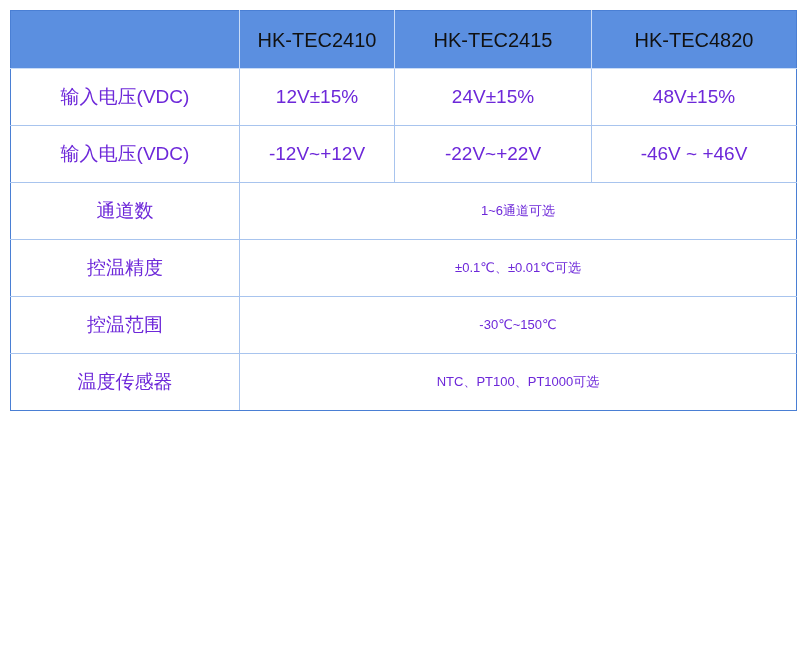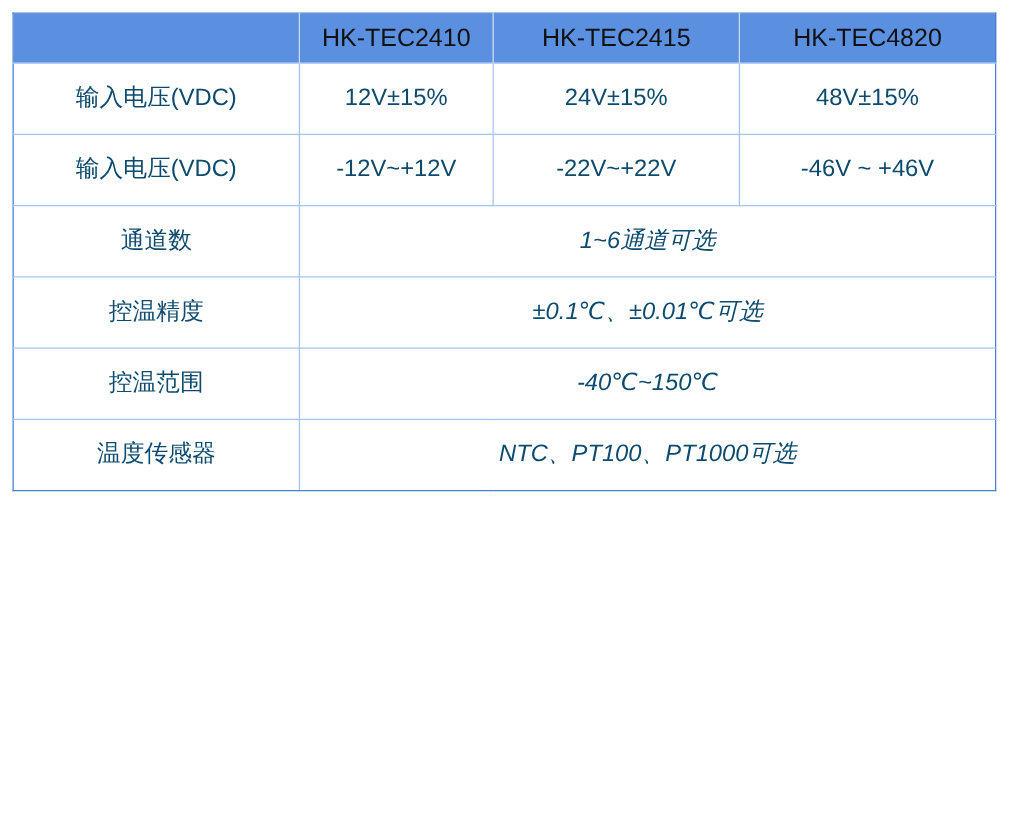--- a/index.html
+++ b/index.html
@@ -51,7 +51,7 @@
   table.spec-table thead th {
     background: #5b8fe0;
     color: #111111;
-    height: 40px;
+    height: 58px;
     font-size: 20px;
     font-weight: 400;
     border-color: #c9dcf7;

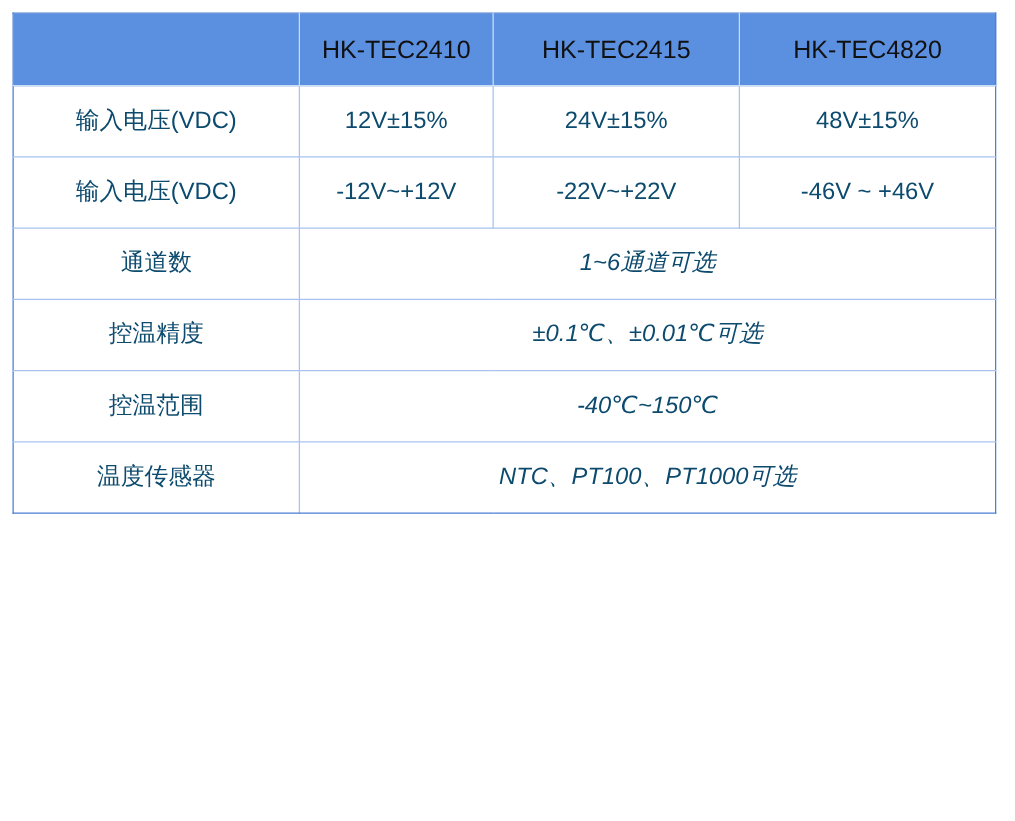--- a/index.html
+++ b/index.html
@@ -42,7 +42,7 @@
     height: 57px;
     padding: 0 6px;
     font-size: 19px;
-    color: #0c4a6e;
+    color: #6d28d9;
     font-weight: 400;
     line-height: 1.2;
     box-sizing: border-box;

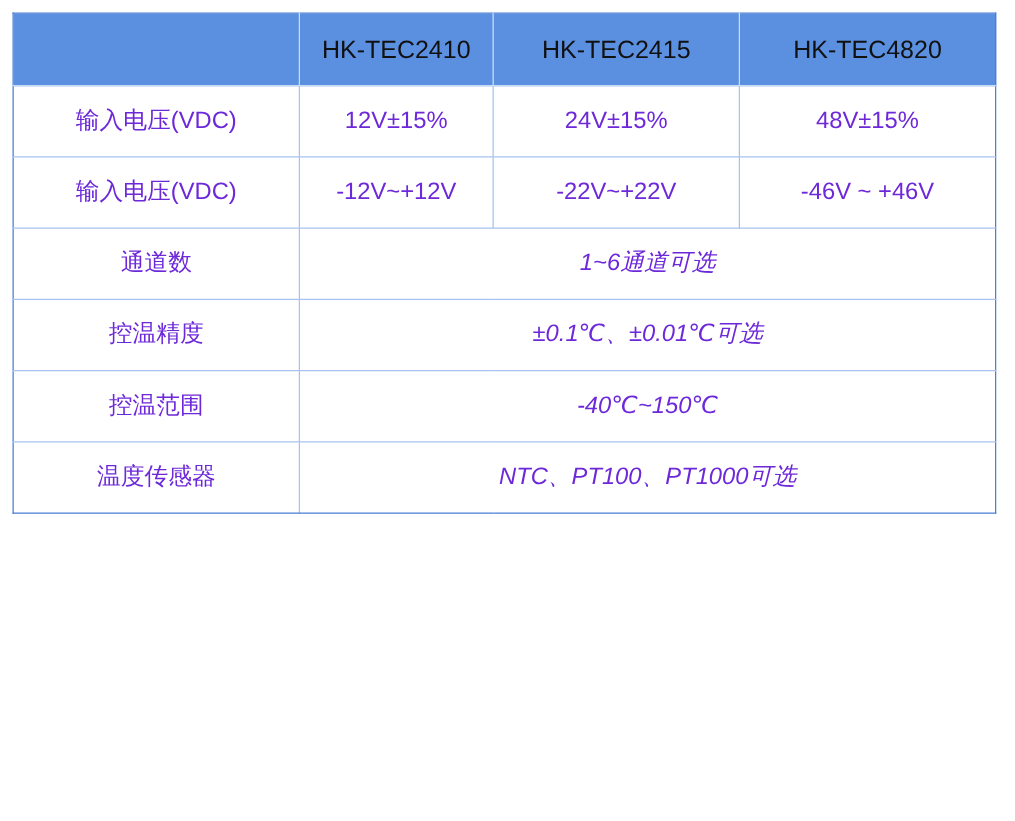--- a/index.html
+++ b/index.html
@@ -66,8 +66,7 @@
   }
 
   table.spec-table td.merged {
-    font-size: 19px;
-    font-style: italic;
+    font-size: 13px;
   }
 
   

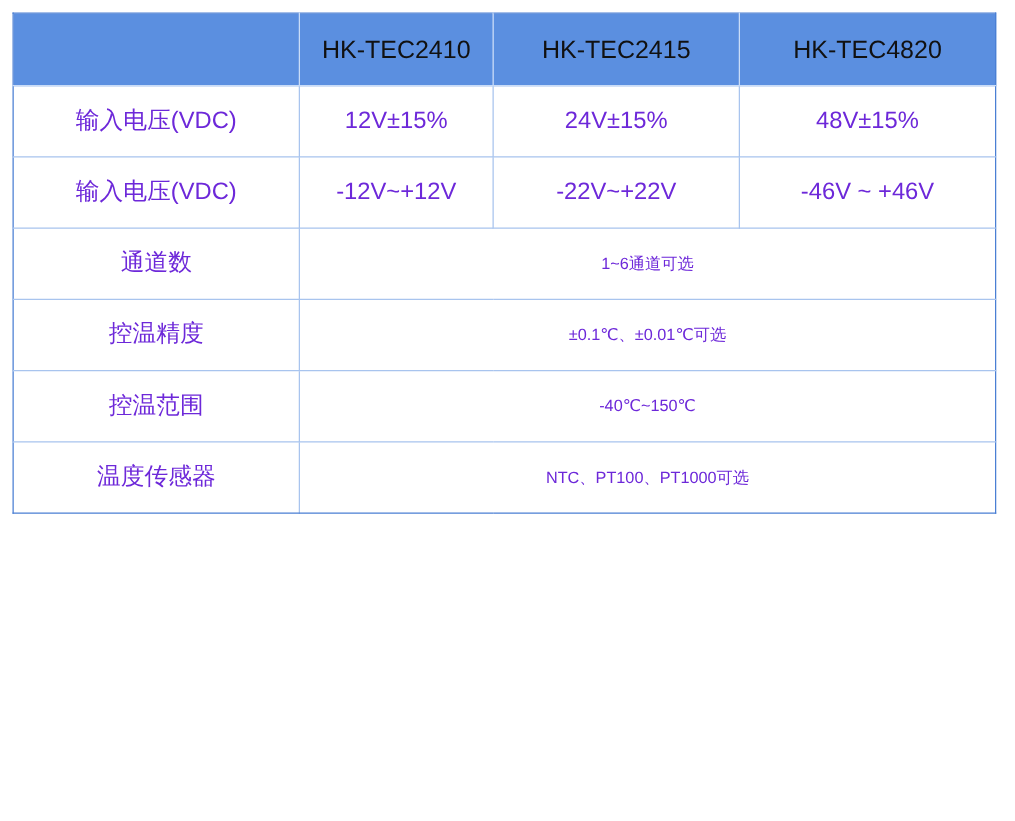--- a/index.html
+++ b/index.html
@@ -125,7 +125,7 @@
 
       <tr>
         <td class="row-label">控温范围</td>
-        <td class="merged" colspan="3">-40℃~150℃</td>
+        <td class="merged" colspan="3">-30℃~150℃</td>
       </tr>
 
       <tr>

